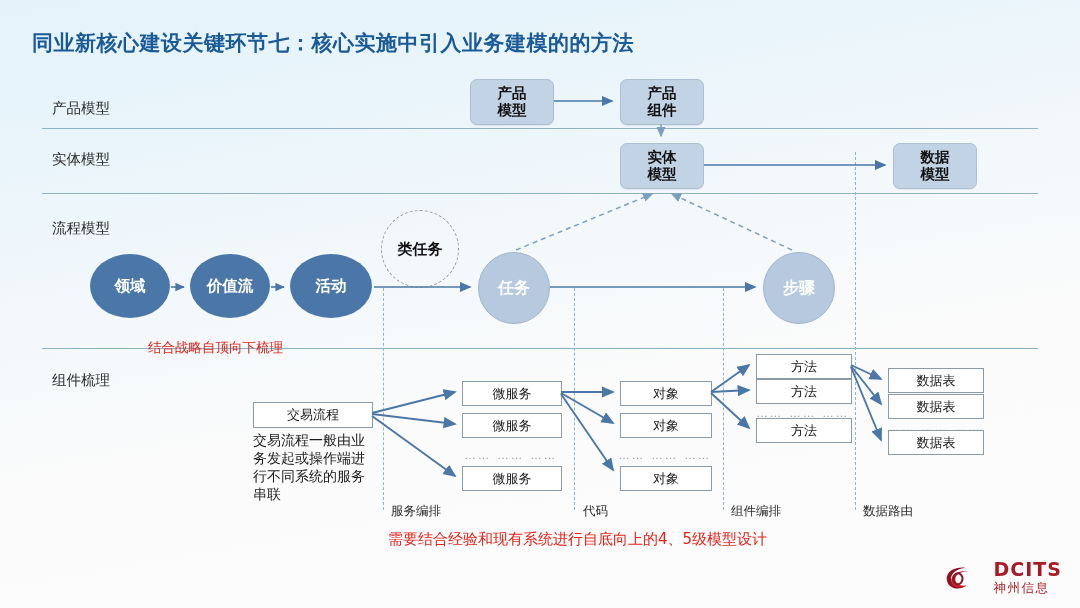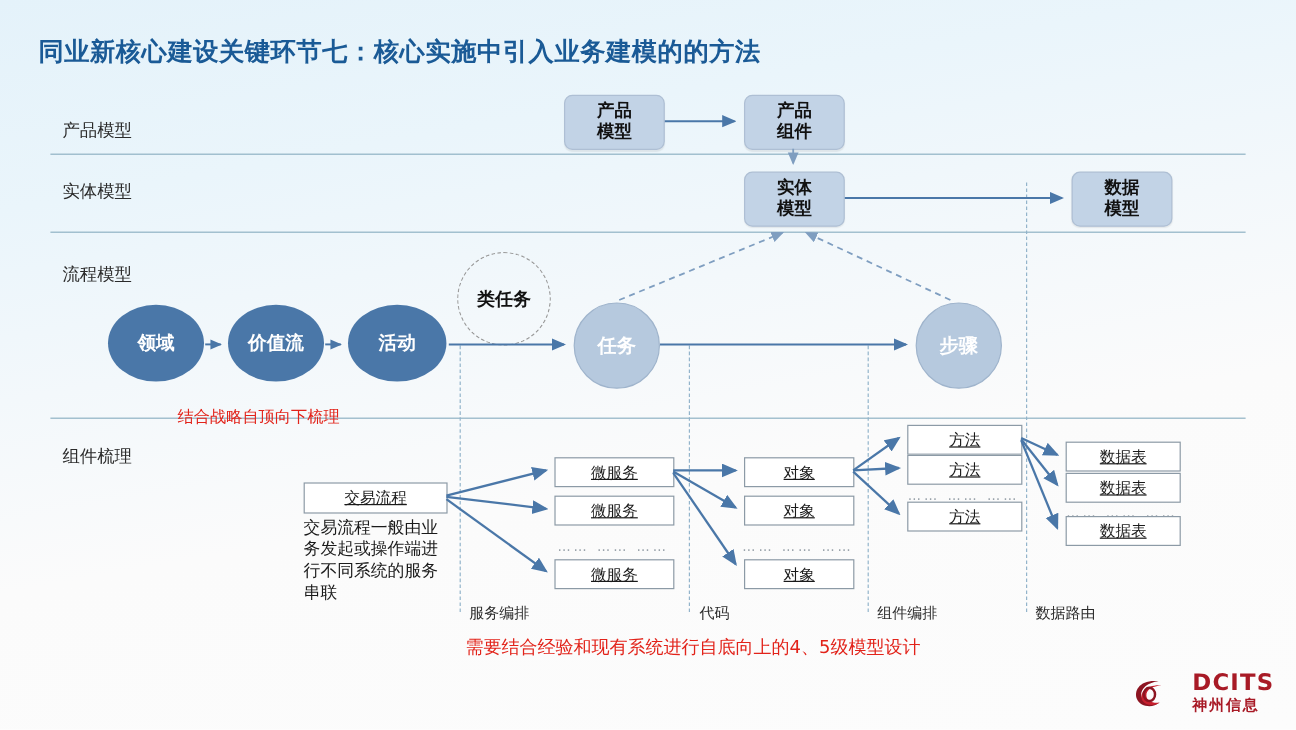--- a/index.html
+++ b/index.html
@@ -51,7 +51,6 @@
     font-size:13px;color:#1a1a1a;
     display:flex;align-items:center;justify-content:center;
     white-space:nowrap;
-    text-decoration:underline;
   }
 
   

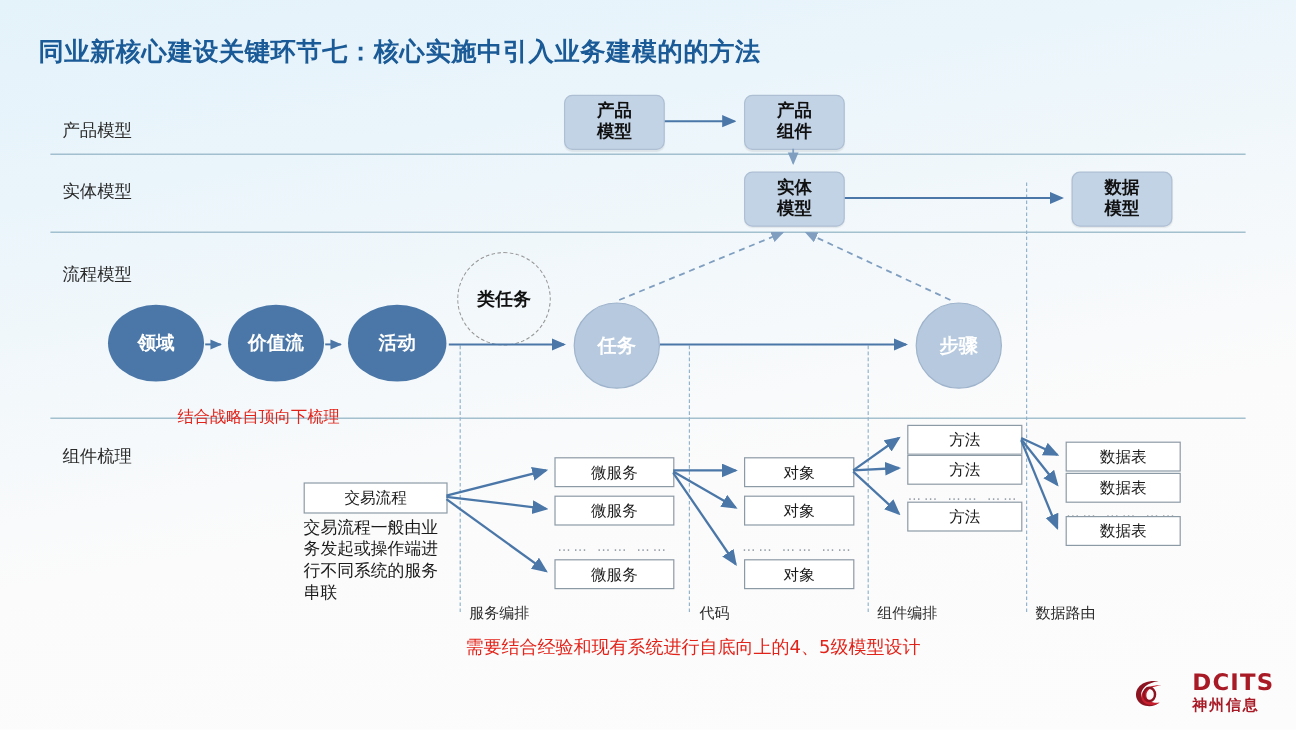--- a/index.html
+++ b/index.html
@@ -76,7 +76,7 @@
   #logo .mark{width:34px;height:34px;position:relative;}
   #logo .txt{display:flex;flex-direction:column;line-height:1;}
   #logo .en{font-size:19px;font-weight:bold;color:#a81a26;letter-spacing:1px;}
-  #logo .cn{font-size:12.5px;font-weight:bold;color:#a81a26;letter-spacing:1.5px;margin-top:3px;}
+  #logo .cn{font-size:12.5px;font-weight:normal;color:#a81a26;letter-spacing:1.5px;margin-top:3px;}
 </style>
 </head>
 <body>

